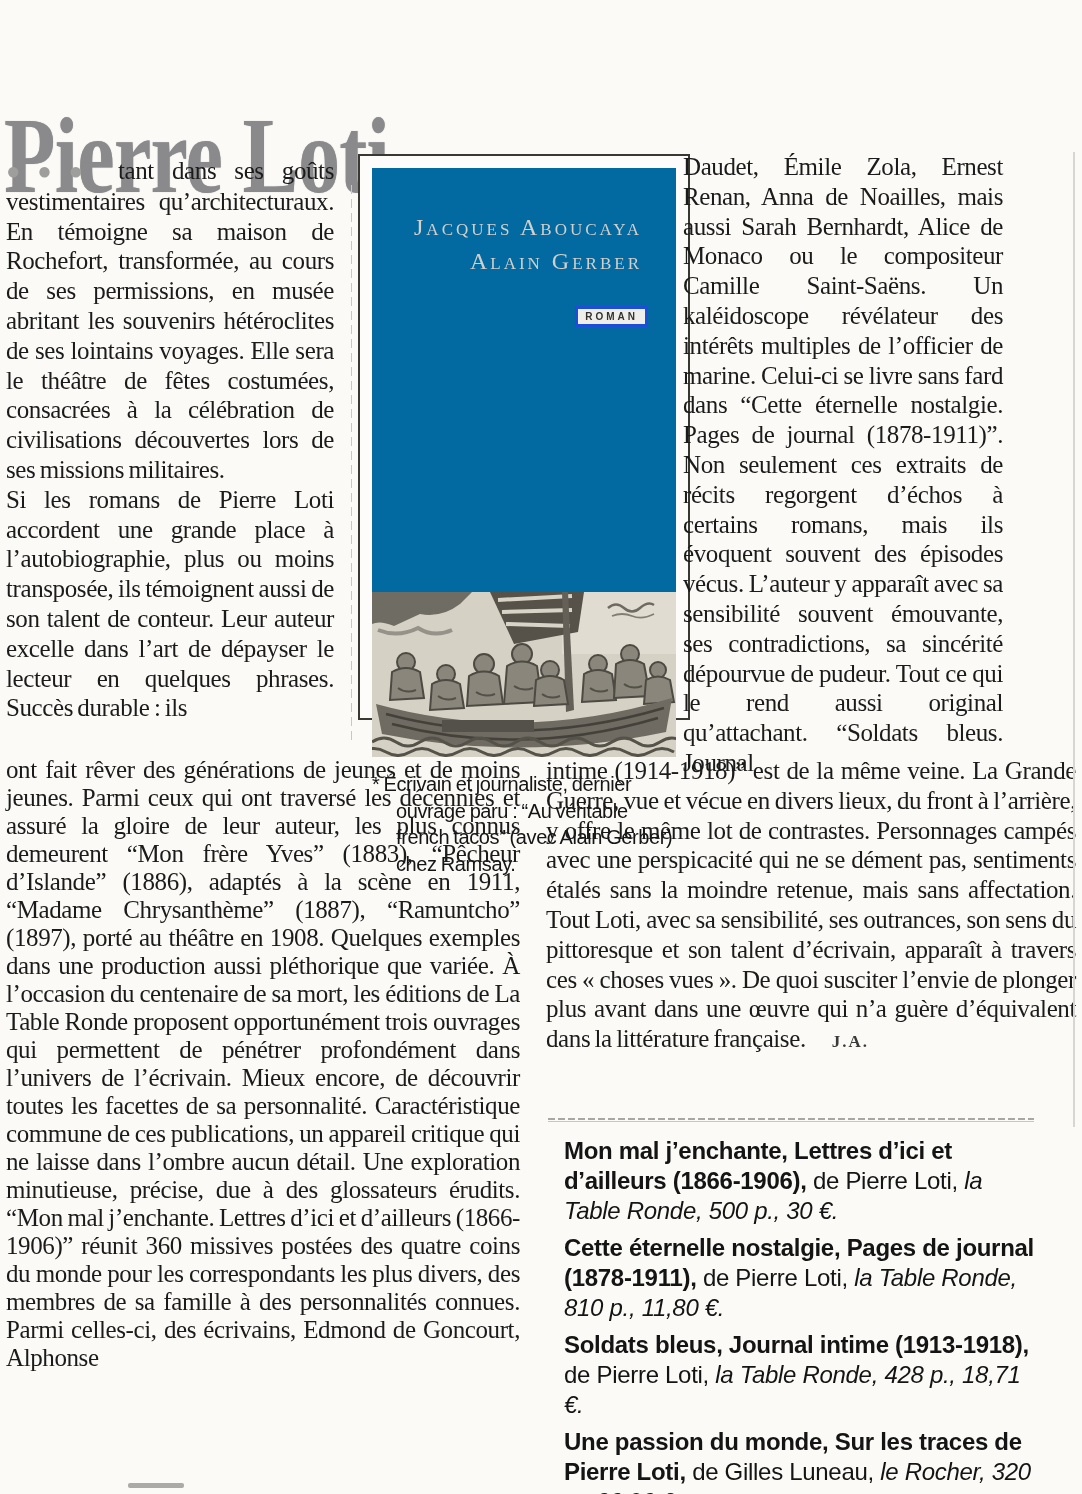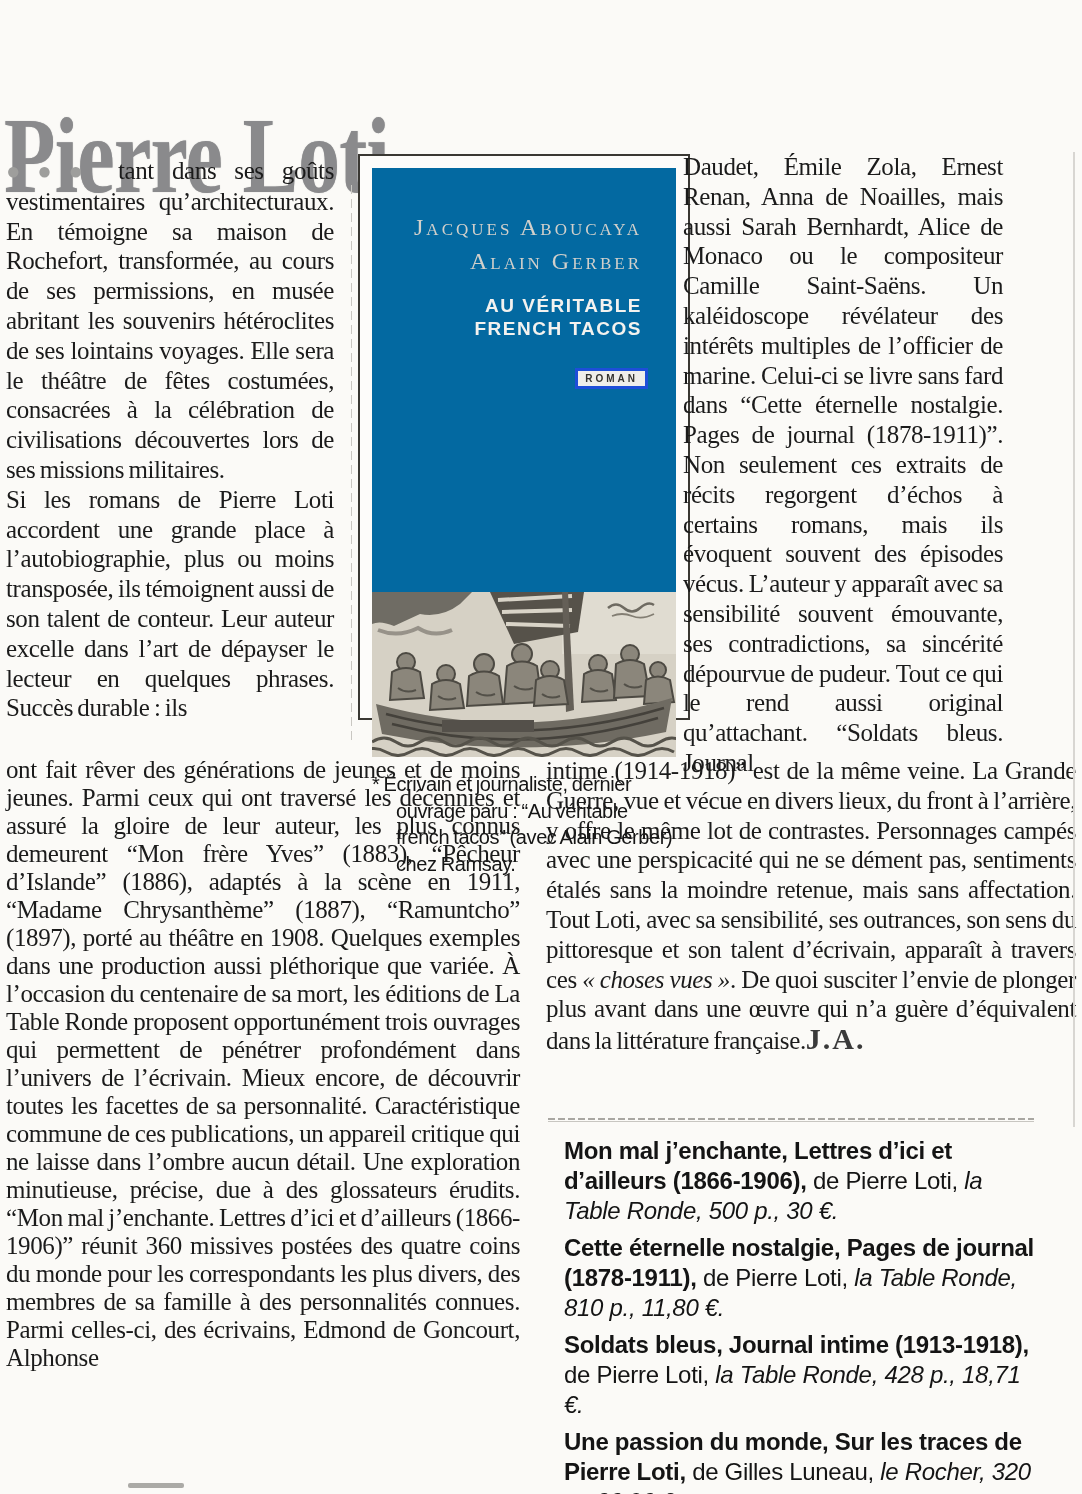--- a/index.html
+++ b/index.html
@@ -113,8 +113,6 @@
       <div>Jacques Aboucaya</div>
       <div>Alain Gerber</div>
     </div>
-    <div class="cover-title">AU VÉRITABLE
-FRENCH TACOS</div>
     <div class="genre-row">
       <span class="genre-badge">ROMAN</span>
     </div>

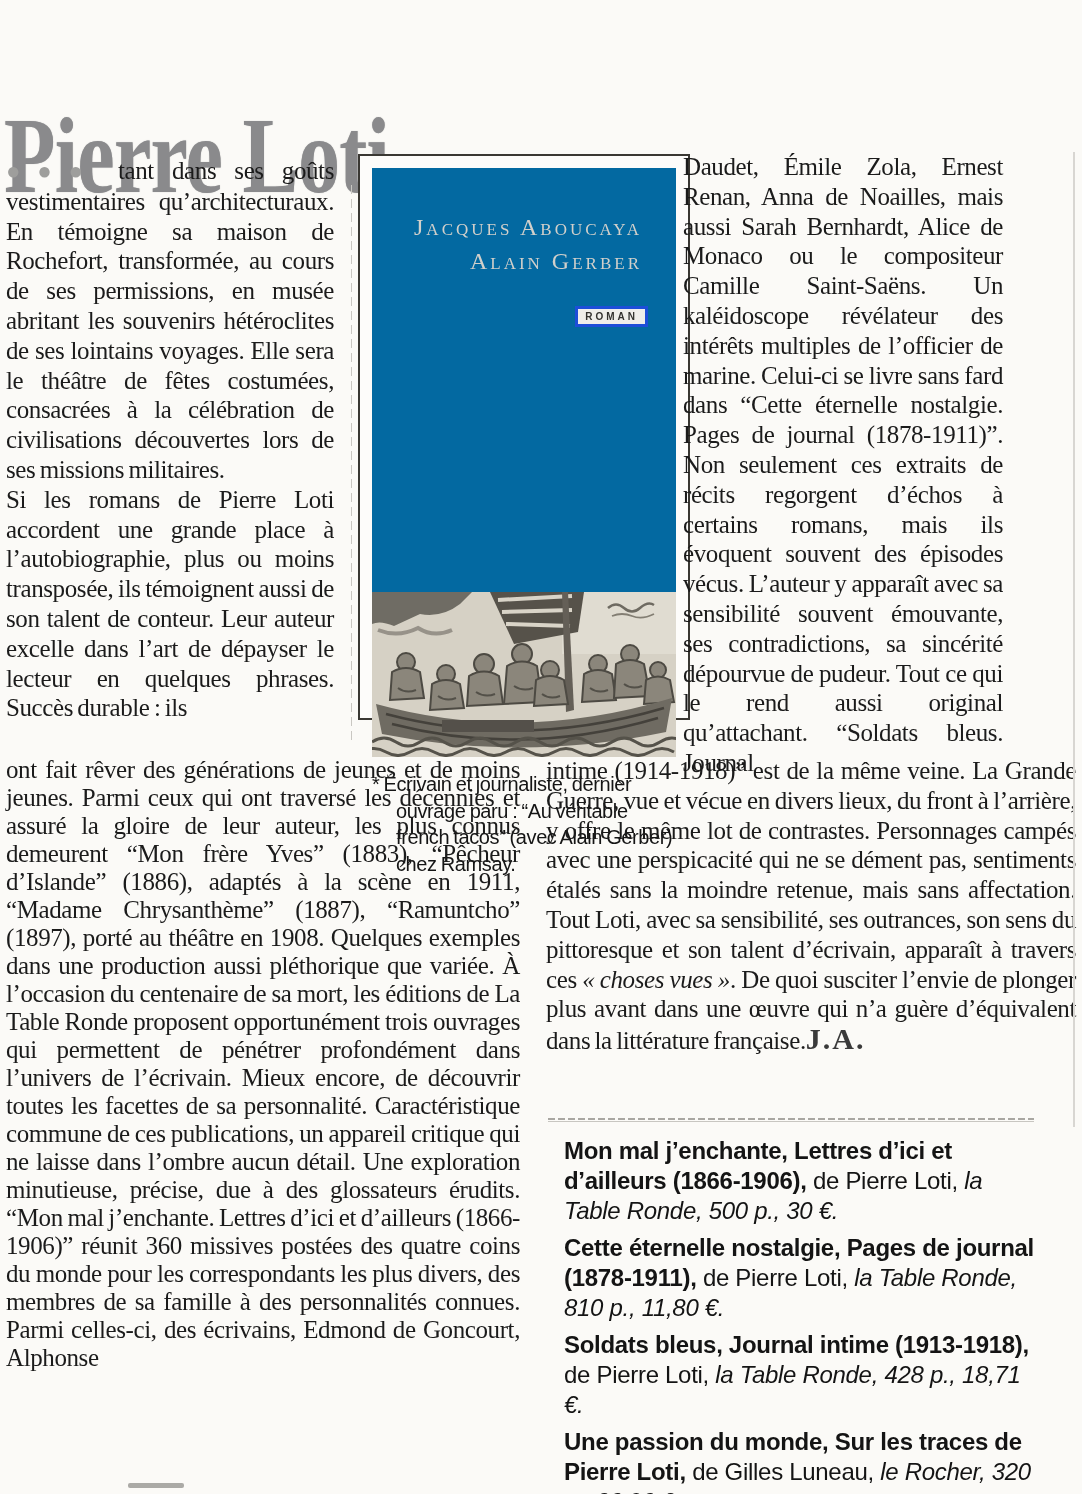--- a/index.html
+++ b/index.html
@@ -32,7 +32,7 @@
   .col-left-wide{left:6px;top:756px;width:514px;line-height:28px;}
   .col-right-wide{left:546px;top:756px;width:530px;}
   .dots{color:#9e9e9c;letter-spacing:3px;font-size:24px;}
-  .qitalic{font-style:italic;}
+  .qitalic{}
   .signature{
     font-weight:bold;letter-spacing:2px;
     color:#3a3a3a;font-size:30px;

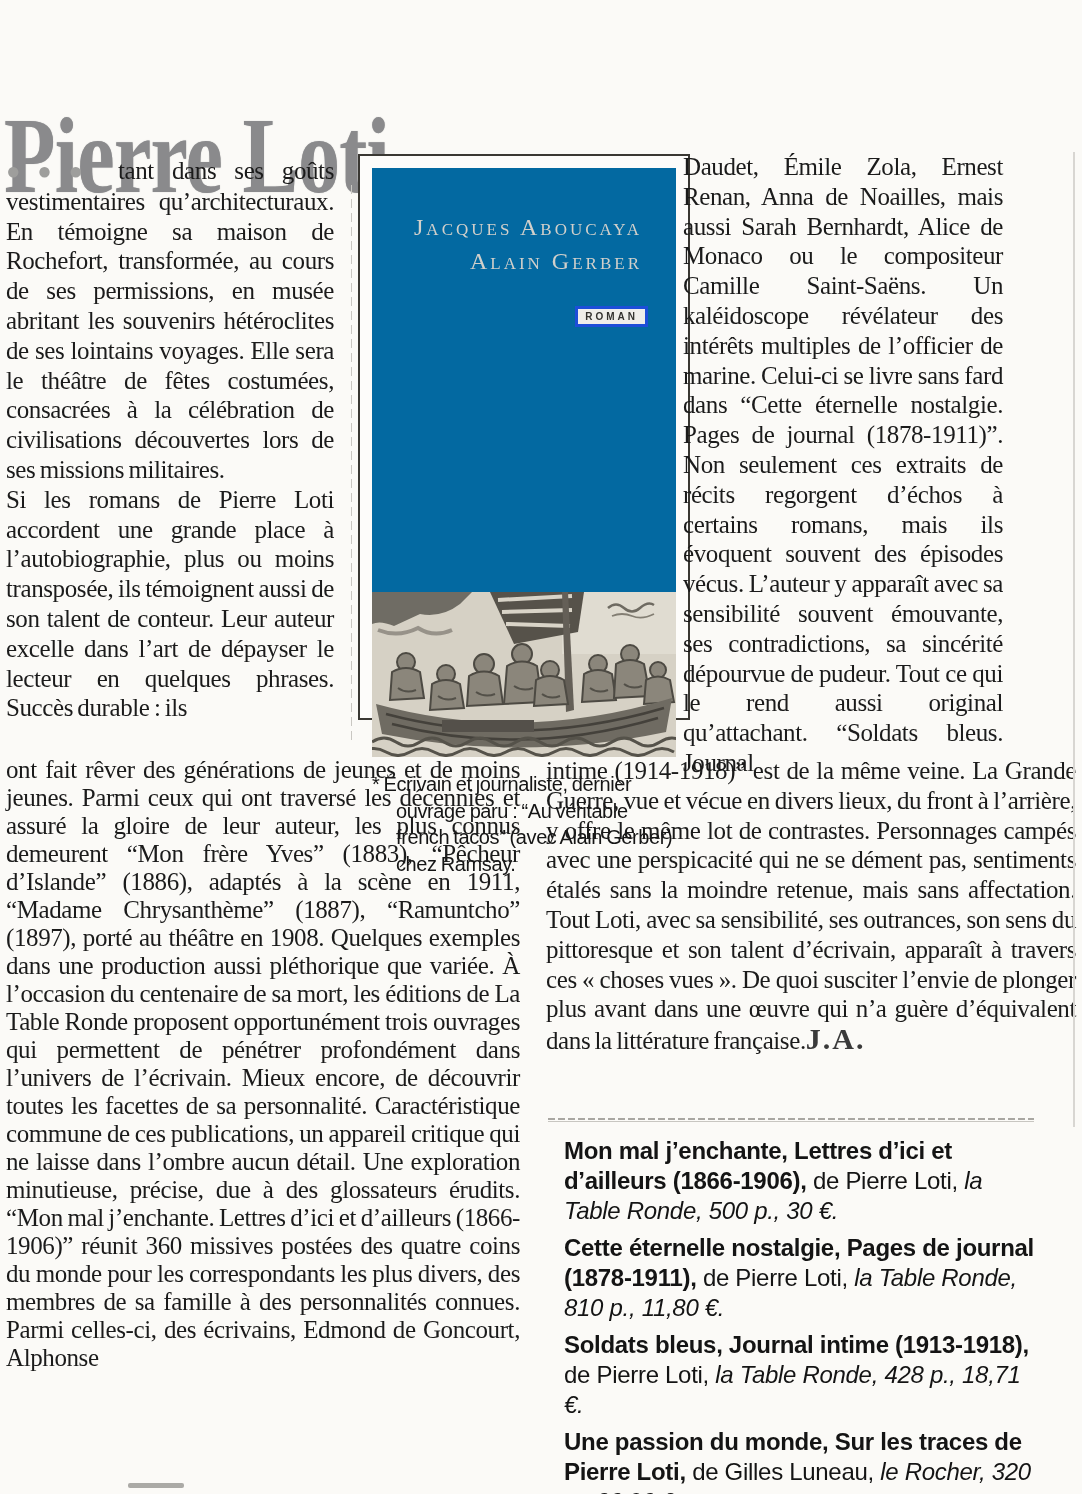--- a/index.html
+++ b/index.html
@@ -34,8 +34,8 @@
   .dots{color:#9e9e9c;letter-spacing:3px;font-size:24px;}
   .qitalic{}
   .signature{
-    font-weight:bold;letter-spacing:2px;
-    color:#3a3a3a;font-size:30px;
+    font-weight:bold;letter-spacing:2px;margin-left:26px;
+    color:#3a3a3a;font-size:17px;
   }
   
   .bookbox{

